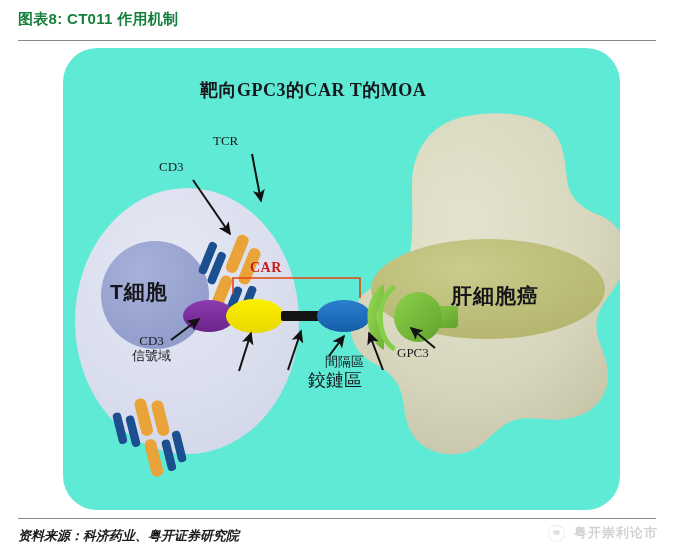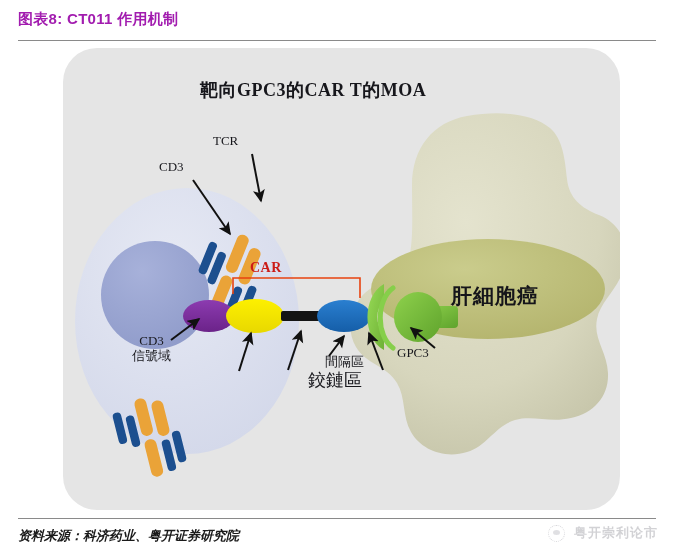--- a/index.html
+++ b/index.html
@@ -23,7 +23,7 @@
     font-family: "Liberation Sans", sans-serif;
     font-weight: bold;
     font-size: 15px;
-    color: #a21caf;
+    color: #15803d;
     letter-spacing: 0.3px;
     white-space: nowrap;
   }

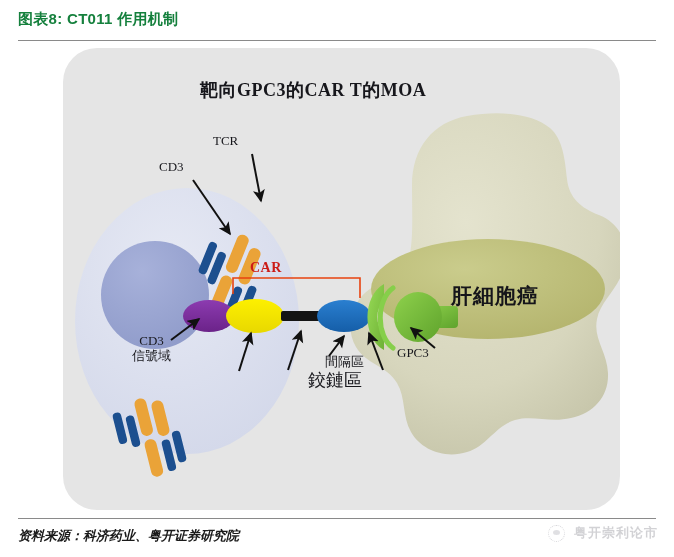--- a/index.html
+++ b/index.html
@@ -96,7 +96,7 @@
     top: 48px;
     width: 557px;
     height: 462px;
-    background: #e5e5e5;
+    background: #5eead4;
     border-radius: 34px;
     overflow: hidden;
   }

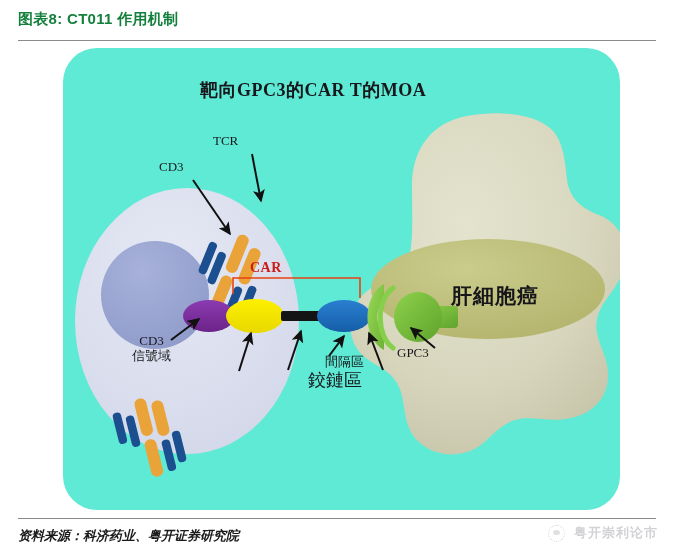--- a/index.html
+++ b/index.html
@@ -363,6 +363,7 @@
 
   <div class="lbl" id="label-cd3">CD3</div>
 
+  <div class="lbl" id="label-tcell">T細胞</div>
 
   <div class="lbl" id="label-car">CAR</div>
 

